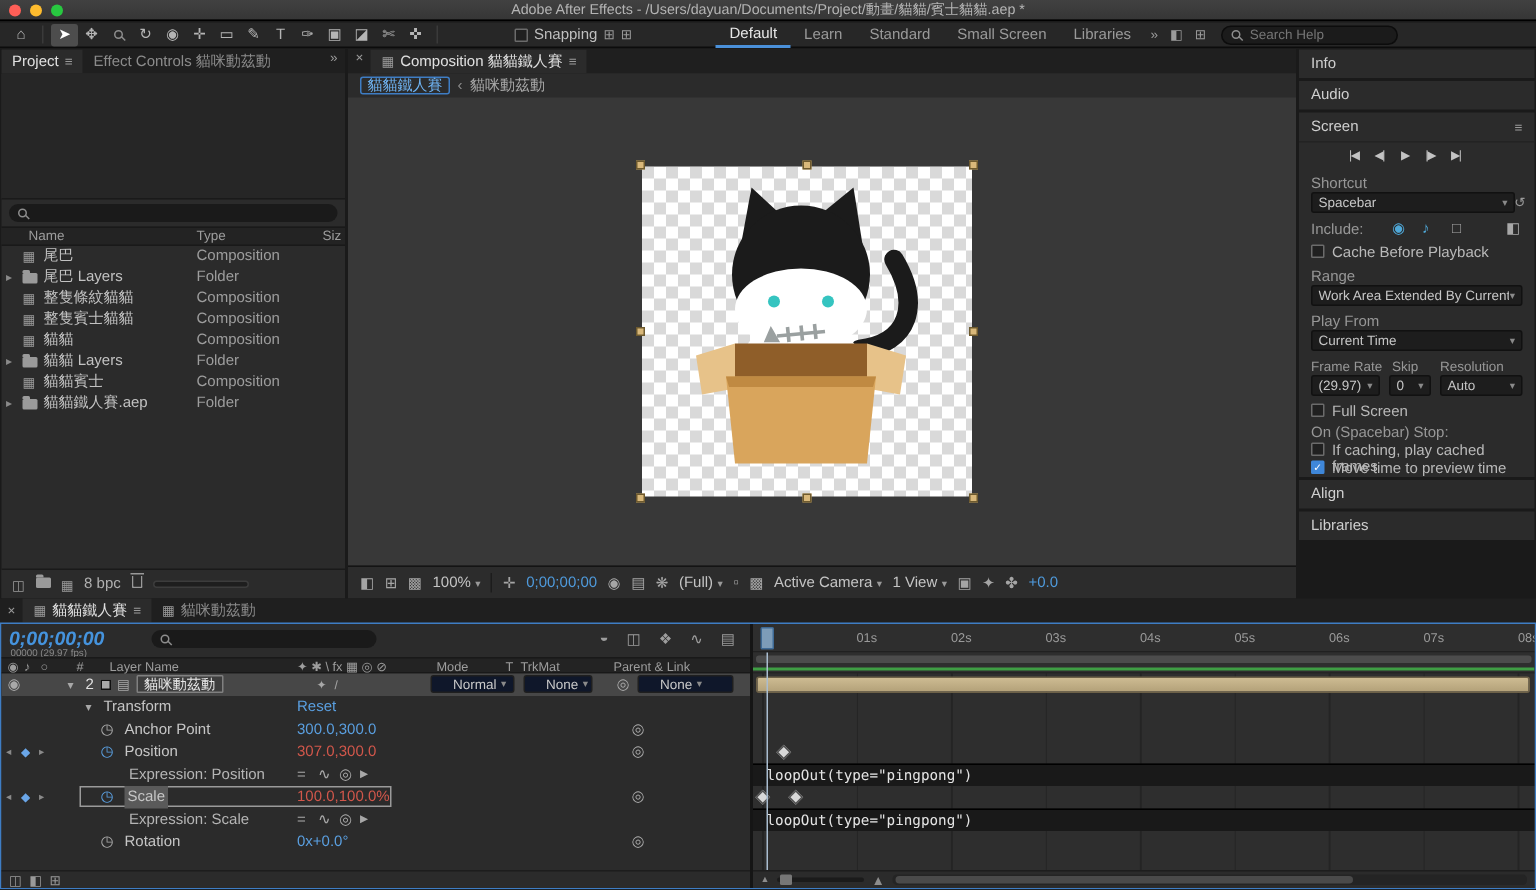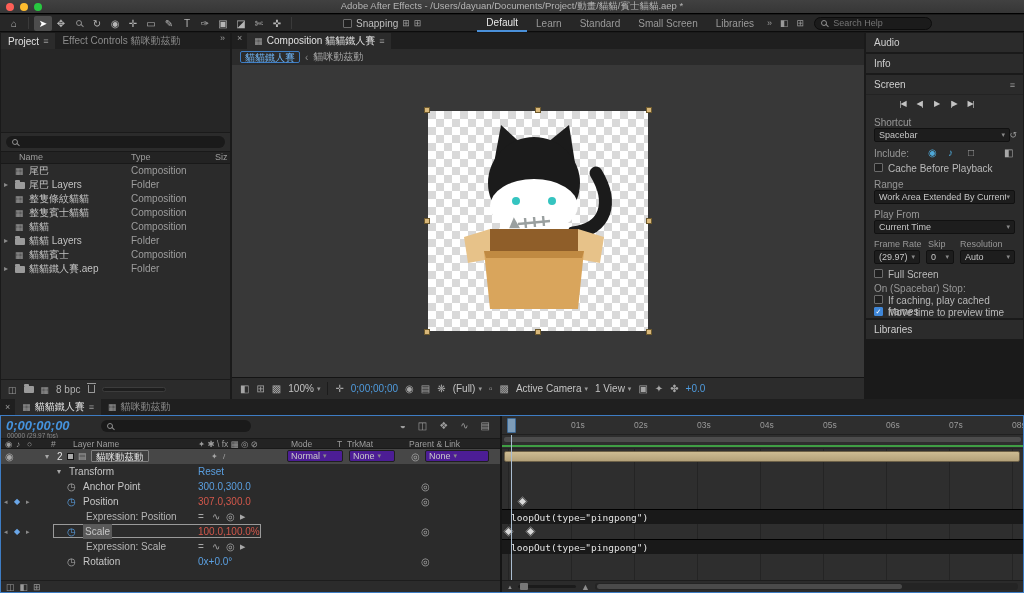--- a/index.html
+++ b/index.html
@@ -352,12 +352,12 @@
   <div class="right-col">
     <div class="rpanel">
       <div class="rheader">
-          <span>Audio</span>
+          <span>Info</span>
         </div>
     </div>
     <div class="rpanel">
       <div class="rheader">
-          <span>Info</span>
+          <span>Audio</span>
         </div>
     </div>
     <div class="rpanel">

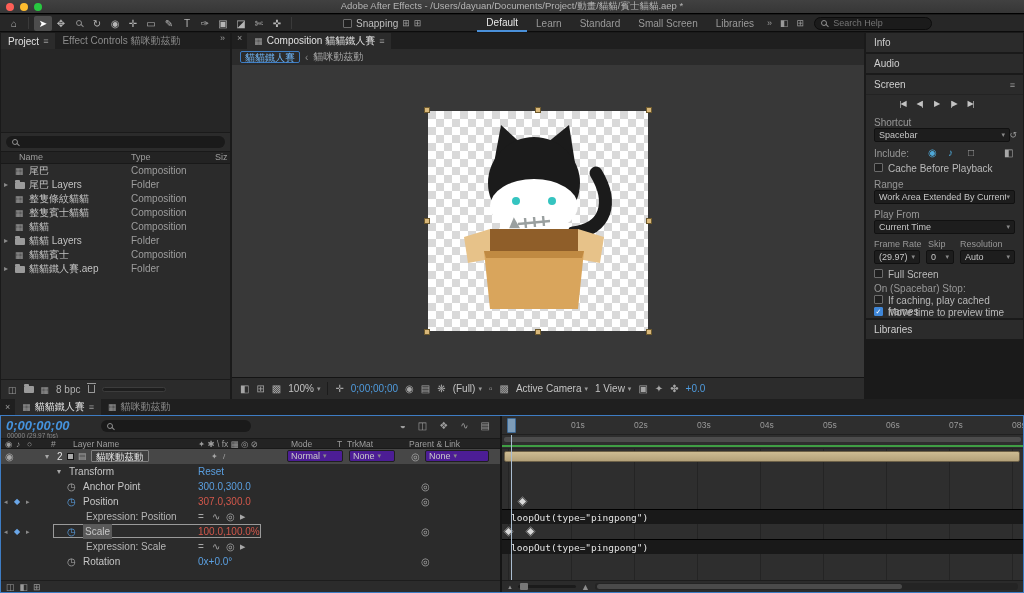--- a/index.html
+++ b/index.html
@@ -424,6 +424,11 @@
     </div>
     <div class="rpanel">
       <div class="rheader">
+          <span>Align</span>
+        </div>
+    </div>
+    <div class="rpanel">
+      <div class="rheader">
           <span>Libraries</span>
         </div>
     </div>

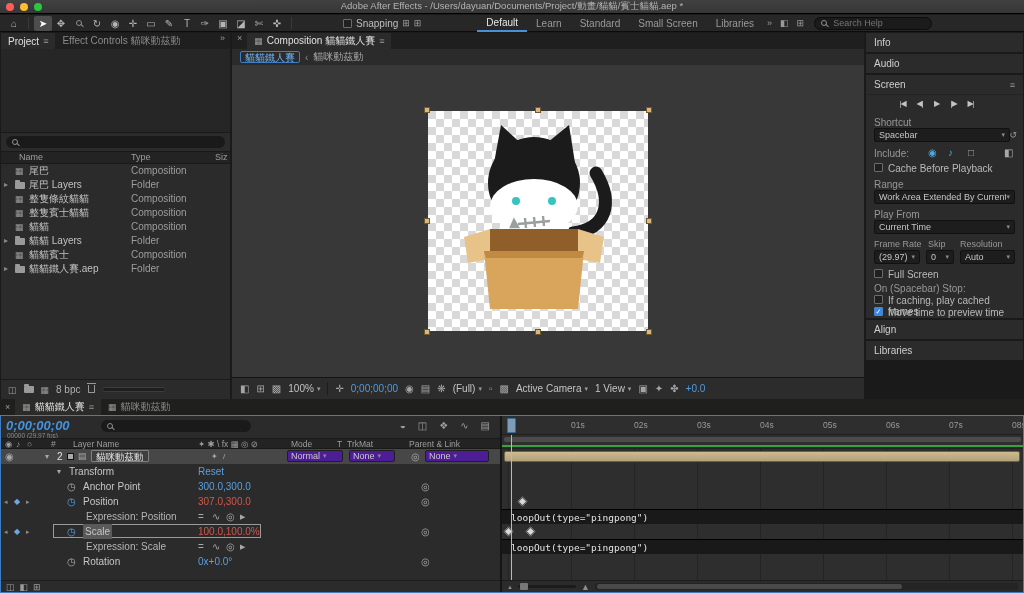--- a/index.html
+++ b/index.html
@@ -104,8 +104,8 @@
   .txt{position:absolute;top:0;height:15px;line-height:15px;font-size:10px;color:#c6c6c6;white-space:nowrap}
   .val-blue{color:#5a9fe0}.val-red{color:#d2574b}
   .sw-on{color:#5a9fe0}
-  .dd2{position:absolute;top:1px;height:12px;background:#4c1d95;border:1px solid #1f1f1f;border-radius:2px;display:flex;
-       align-items:center;padding:0 3px;font-size:9px;color:#c9c9c9}
+  .dd2{position:absolute;top:1px;height:12px;background:#0f172a;border:1px solid #1f1f1f;border-radius:2px;display:flex;
+       align-items:center;padding:0 14px;font-size:9px;color:#c9c9c9}
   .dd2 .ar{font-size:7px;color:#8a8a8a;margin-left:3px}
   .lname{position:absolute;top:1px;height:12px;line-height:11px;border:1px solid #808080;background:#3e3e3e;
          padding:0 4px;font-size:9.5px;color:#e9e9e9;border-radius:1px;white-space:nowrap}

